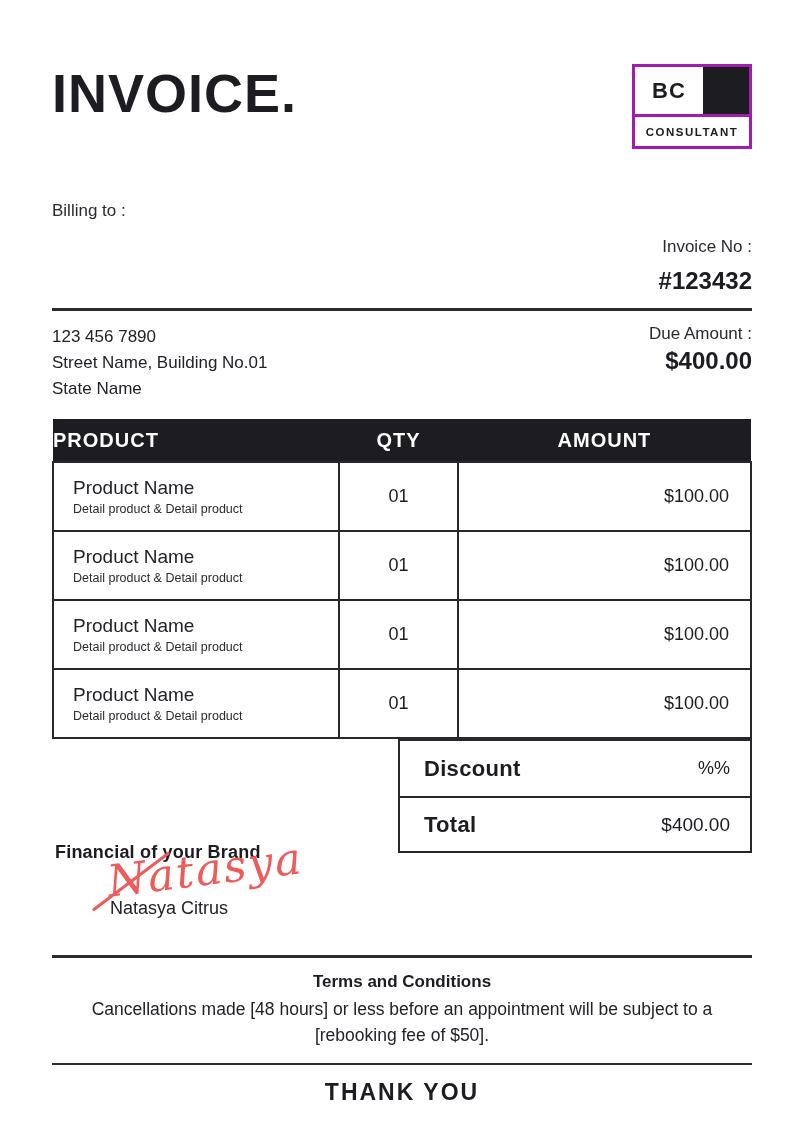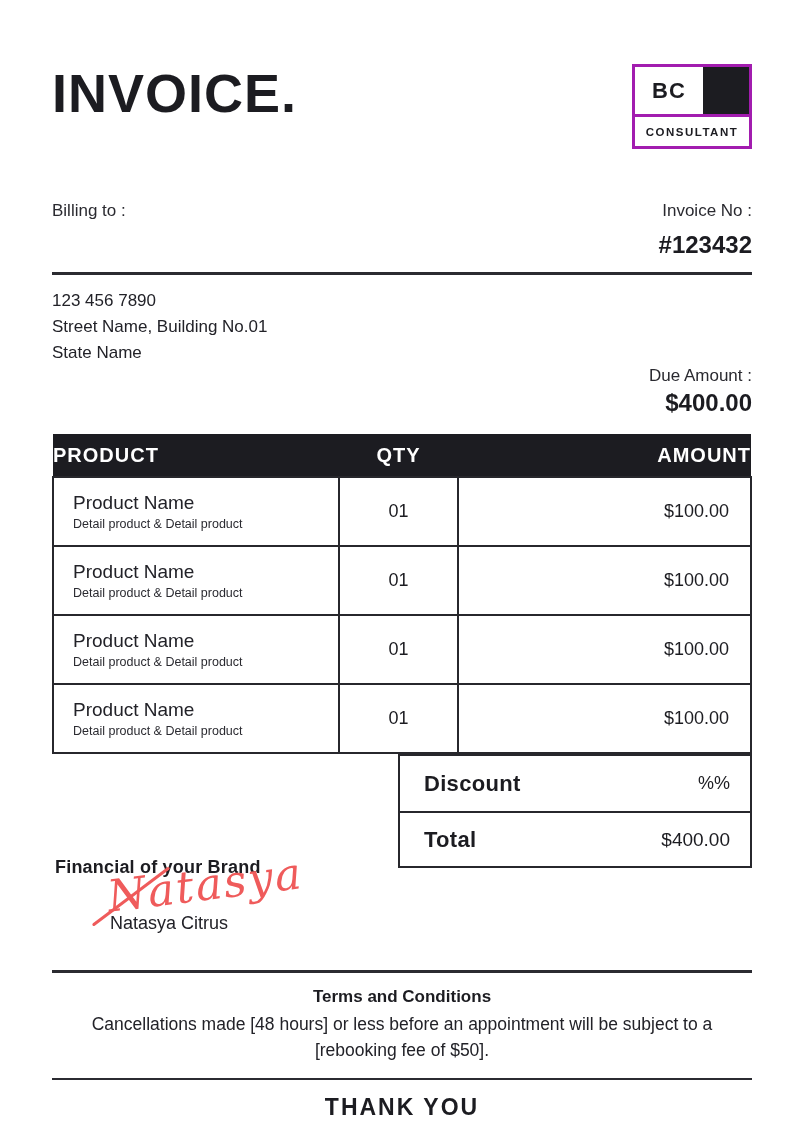--- a/index.html
+++ b/index.html
@@ -39,7 +39,7 @@
   .billing-row { display:flex; justify-content:space-between; margin-top:52px; }
   .label-sm { font-size:17px; color:#2a2a30; }
   .billing-name { font-size:26px; font-weight:700; margin-top:9px; letter-spacing:0.3px; }
-  .invoice-no-col { text-align:right; }
+  .invoice-no-col { text-align:right;margin-top:36px; }
   .invoice-number { font-size:24px; font-weight:700; margin-top:10px; }
 
   .divider { height:3px; background:#2b2b31; margin-top:13px; }

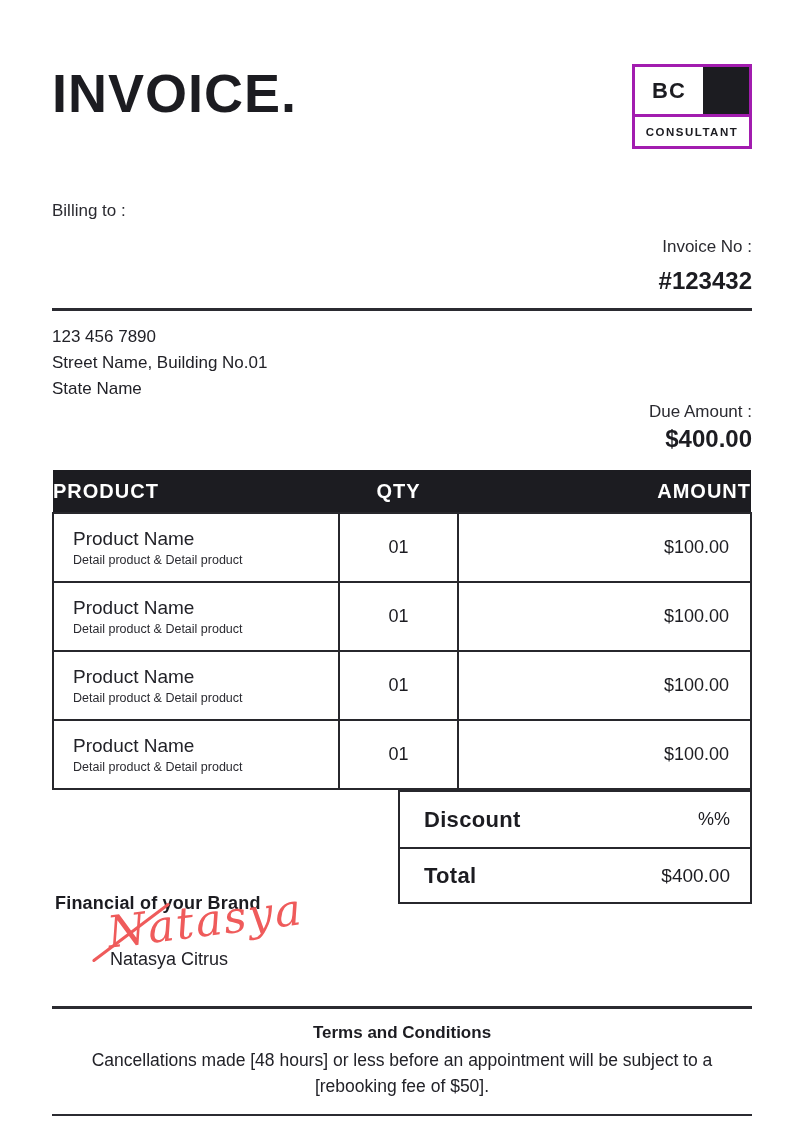--- a/index.html
+++ b/index.html
@@ -44,7 +44,7 @@
 
   .divider { height:3px; background:#2b2b31; margin-top:13px; }
 
-  .info-row { display:flex; justify-content:space-between; margin-top:13px;flex-direction:column; }
+  .info-row { display:flex; justify-content:space-between; margin-top:13px; }
   .address-lines { font-size:17px; line-height:26px; color:#222228; }
   .due-col { text-align:right; }
   .due-amount { font-size:24px; font-weight:700; margin-top:3px; }

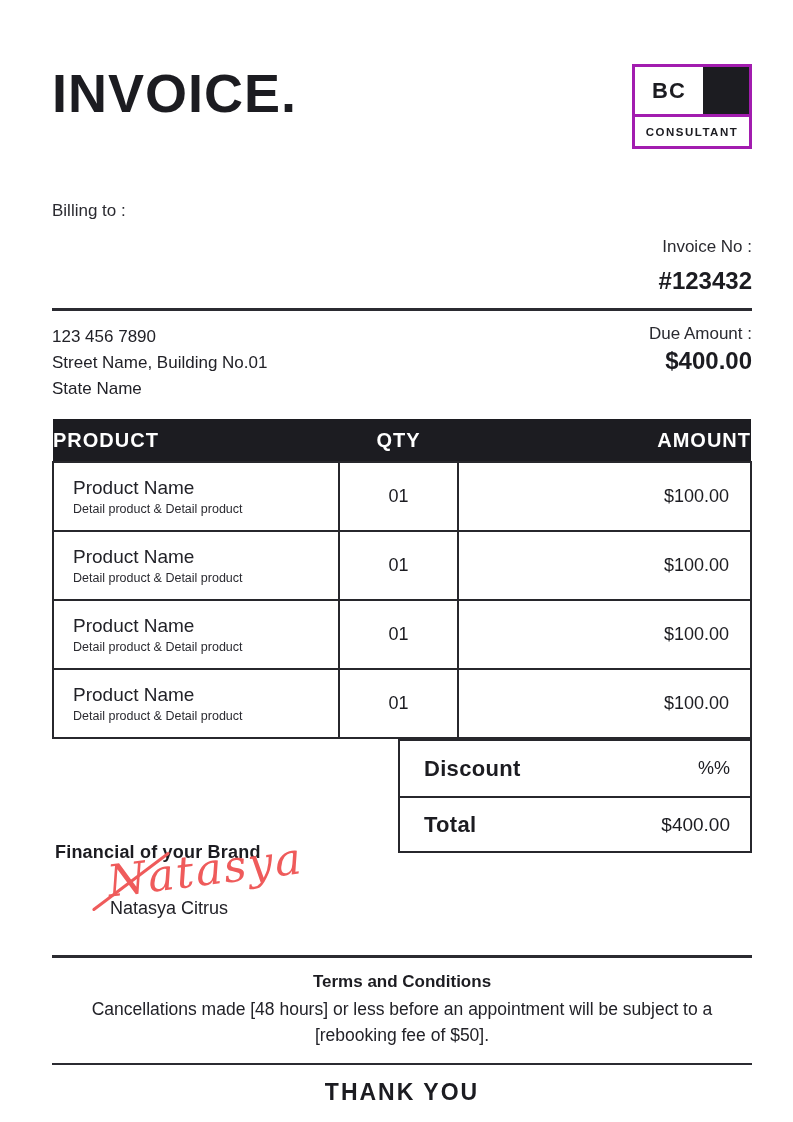--- a/index.html
+++ b/index.html
@@ -57,7 +57,7 @@
   }
   .th-product { text-align:left; padding-left:21px; }
   .th-qty { text-align:center; }
-  .th-amount { text-align:right; padding-right:21px; }
+  .th-amount { text-align:center; padding-right:21px; }
   .invoice-table td { border:2px solid #27272c; height:69px; }
   .td-product { padding-left:19px; }
   .product-name { font-size:19px; color:#222228; }

